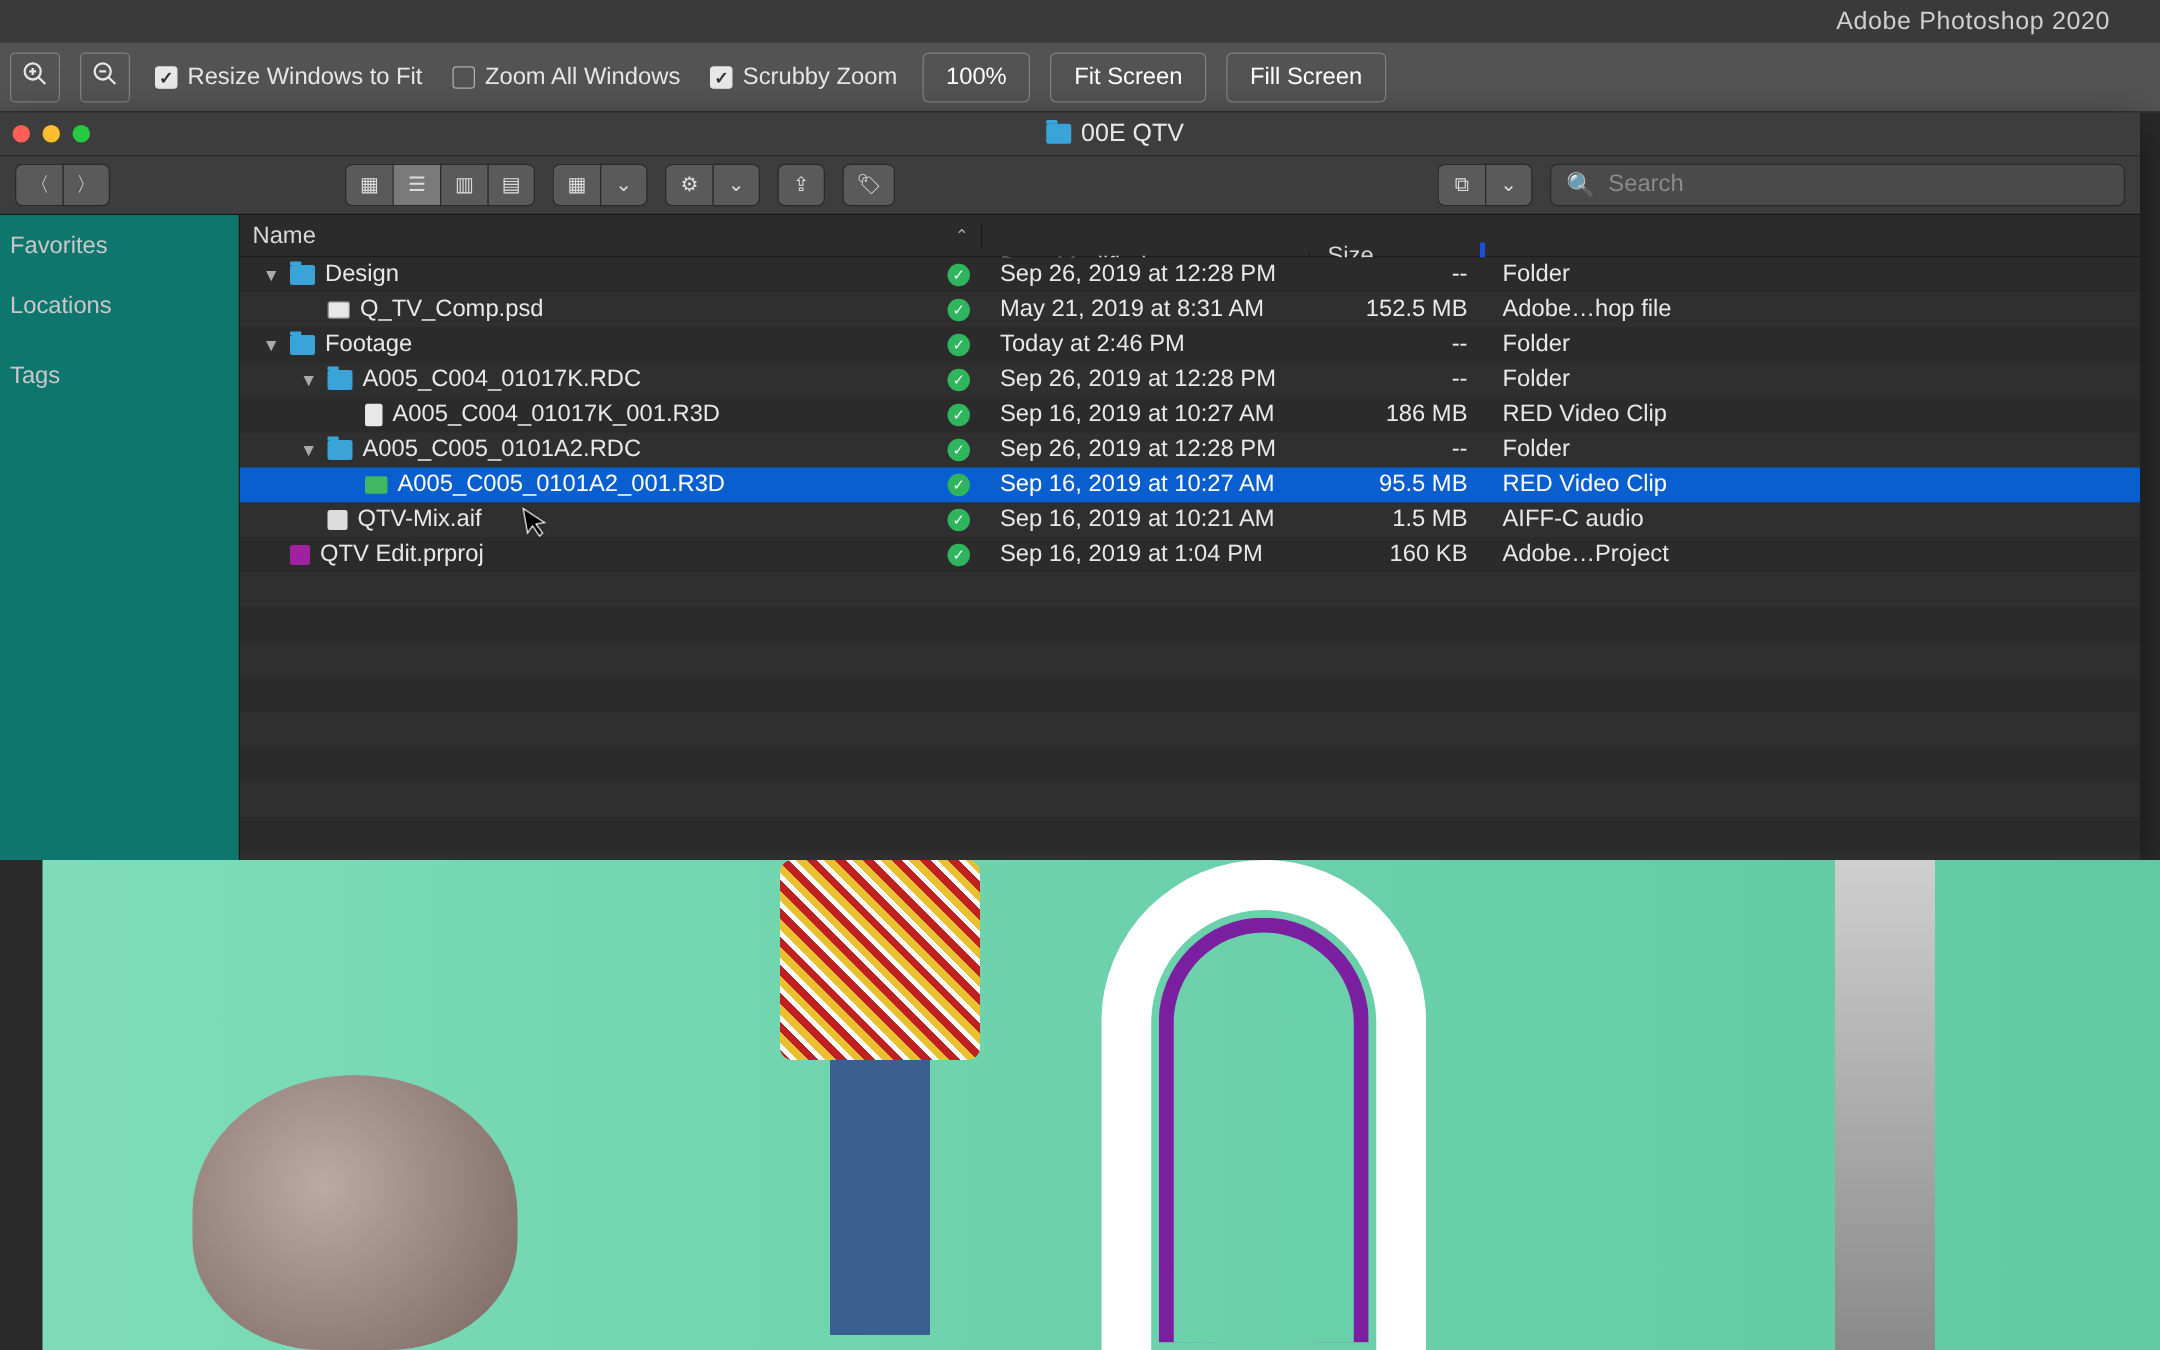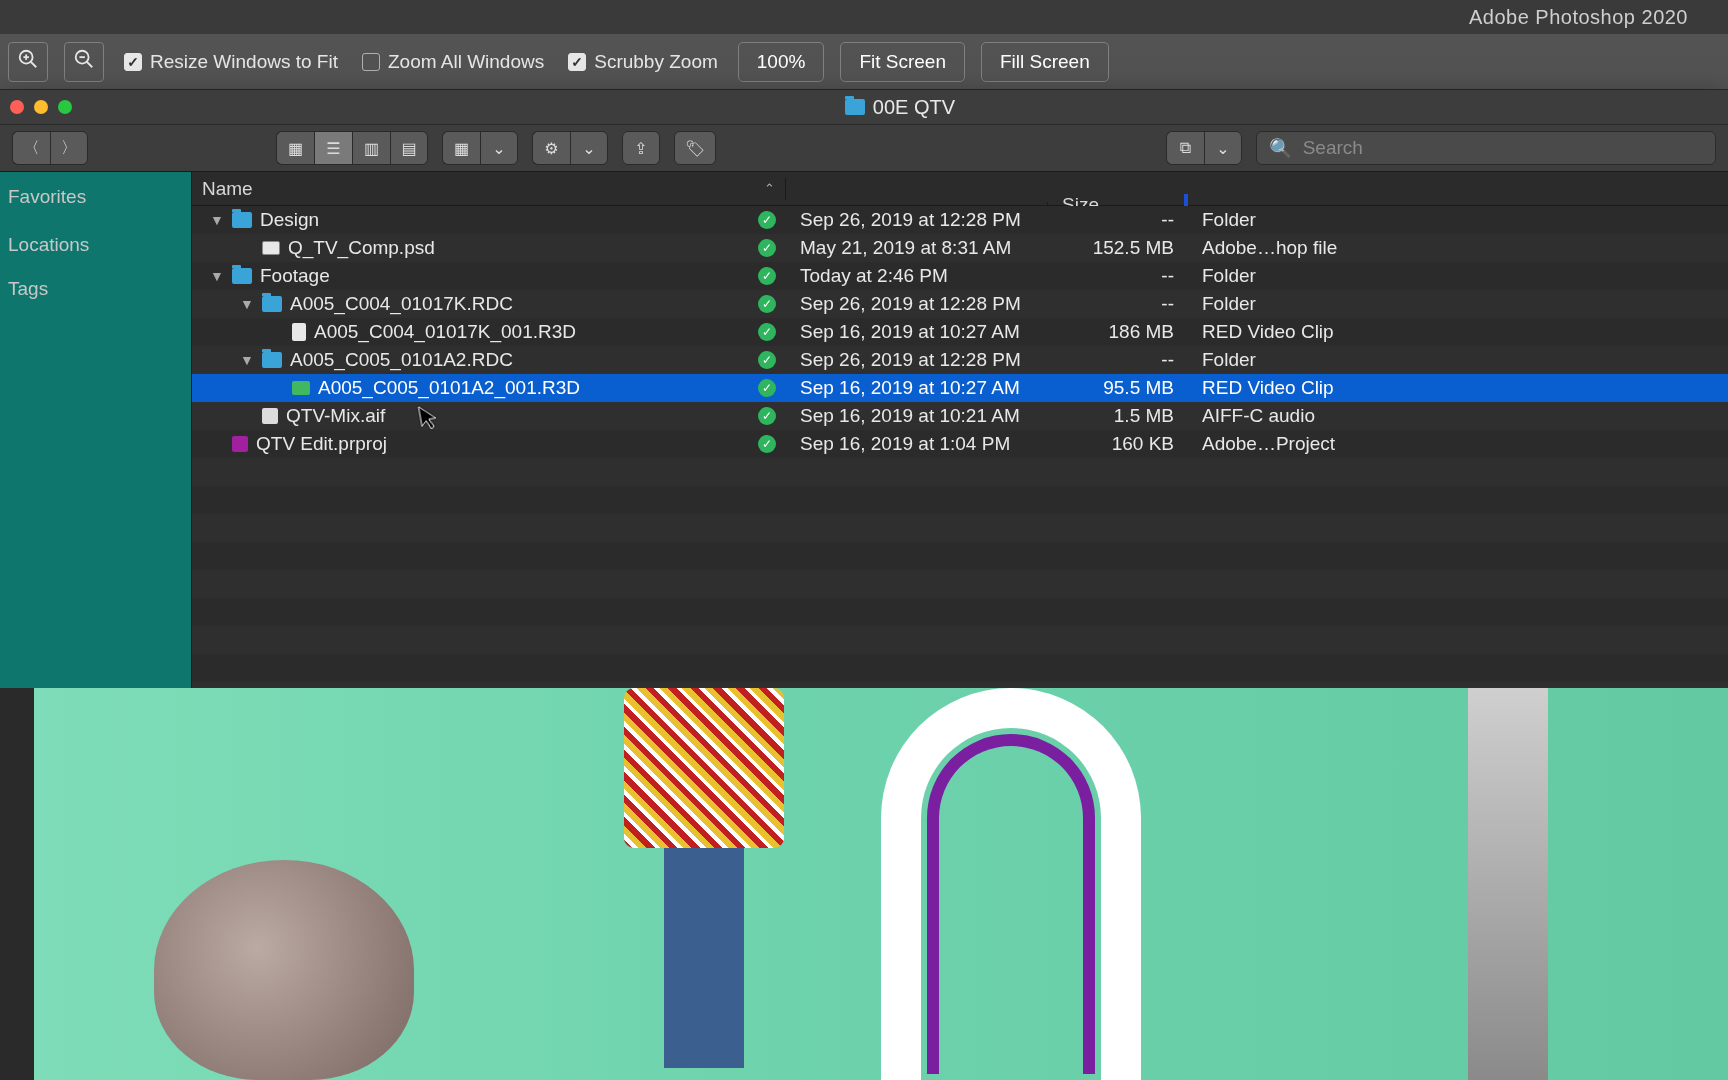--- a/index.html
+++ b/index.html
@@ -19,7 +19,7 @@
   .ps-btn { padding: 8px 18px; border: 1px solid #808080; border-radius: 5px; background: #535353; color: #ffffff; font-size: 19px; }
 
   
-  .finder { position: absolute; top: 90px; left: 0; right: 0; height: 598px; background: #2b2b2b; box-shadow: 0 10px 30px rgba(0,0,0,.5); }
+  .finder { position: absolute; top: 90px; left: 0; right: 16px; height: 598px; background: #2b2b2b; box-shadow: 0 10px 30px rgba(0,0,0,.5); }
   .finder-header { height: 34px; background: #3d3d3d; display:flex; align-items:center; gap:10px; padding:0 10px; }
   .traffic { display:flex; gap:10px; }
   .dot { width:14px; height:14px; border-radius:50%; }

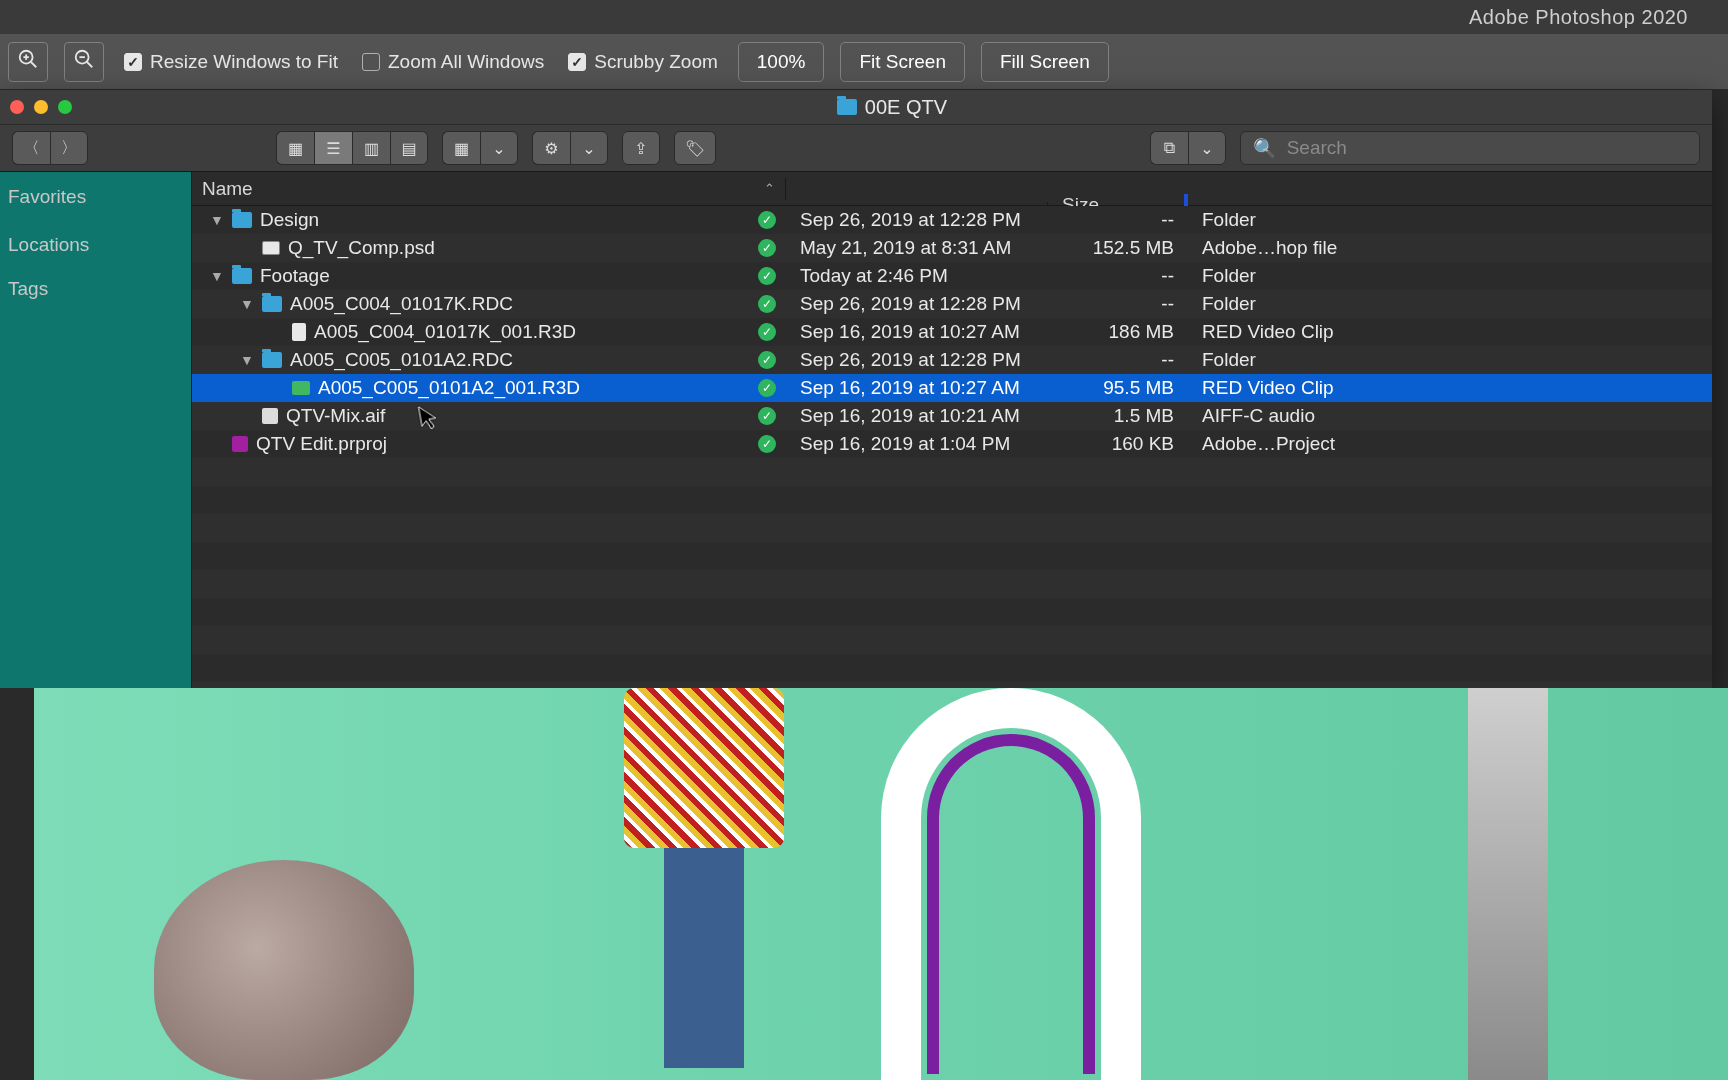--- a/index.html
+++ b/index.html
@@ -212,7 +212,7 @@
     <div class="sidebar">
       <div class="side-item">Favorites</div>
       <div class="side-item" style="margin-top:14px;">Locations</div>
-      <div class="side-item" style="margin-top:10px;">Tags</div>
+      <div class="side-item" style="margin-top:22px;">Tags</div>
     </div>
 
     <div class="list">

